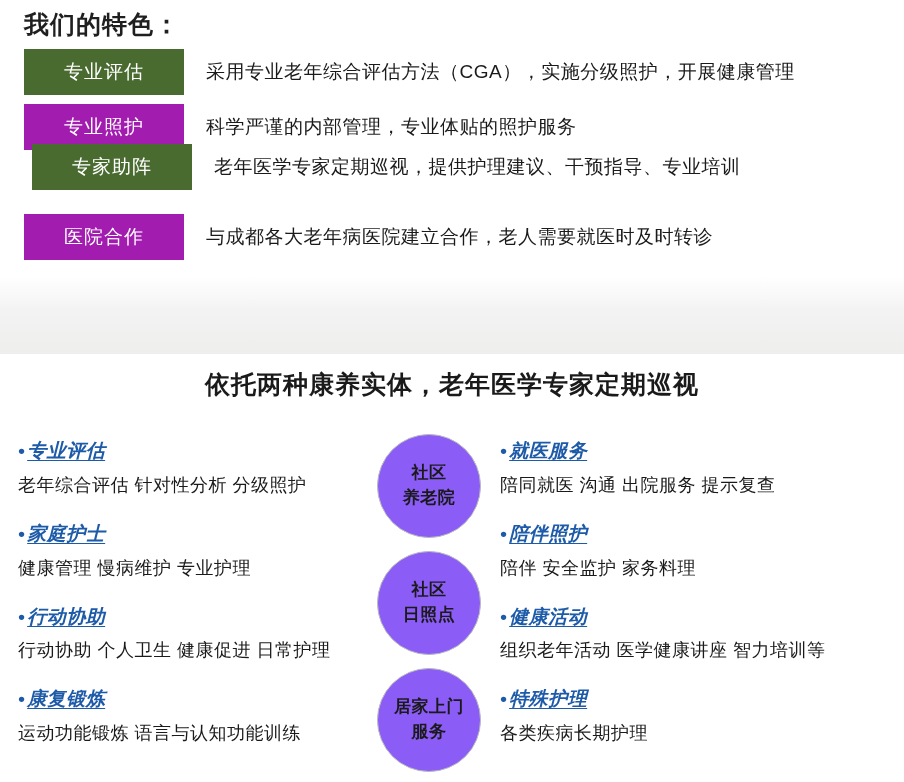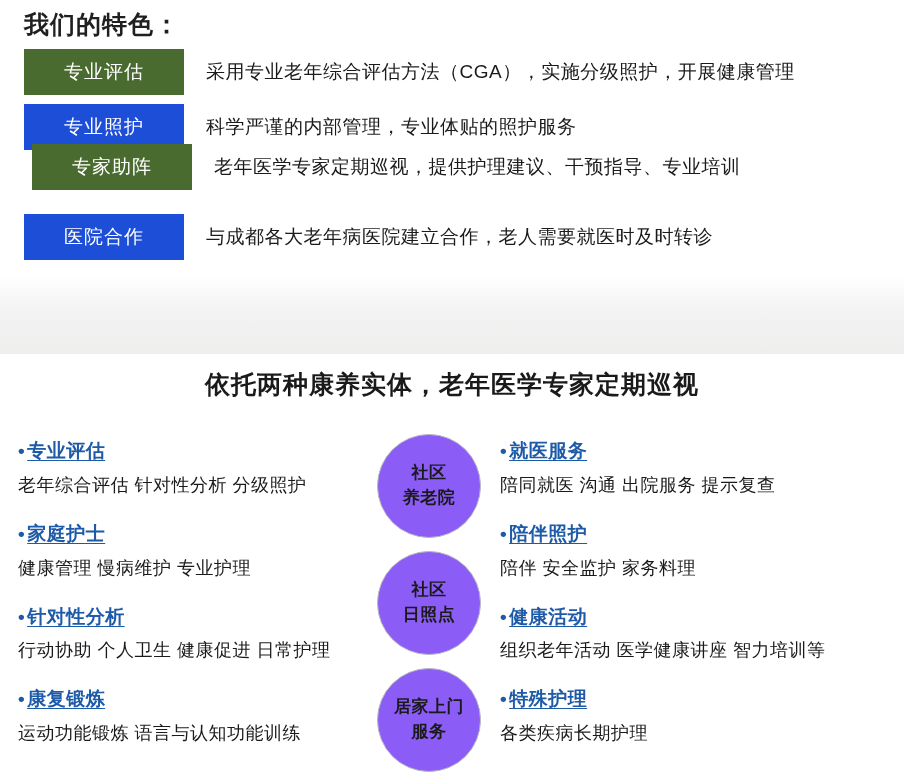--- a/index.html
+++ b/index.html
@@ -61,7 +61,7 @@
     box-sizing: border-box;
   }
   .feature-tag.green { background: #4a6b30; }
-  .feature-tag.blue  { background: #1d4ed8; }
+  .feature-tag.blue  { background: #a21caf; }
 
   .feature-desc {
     margin-left: 22px;

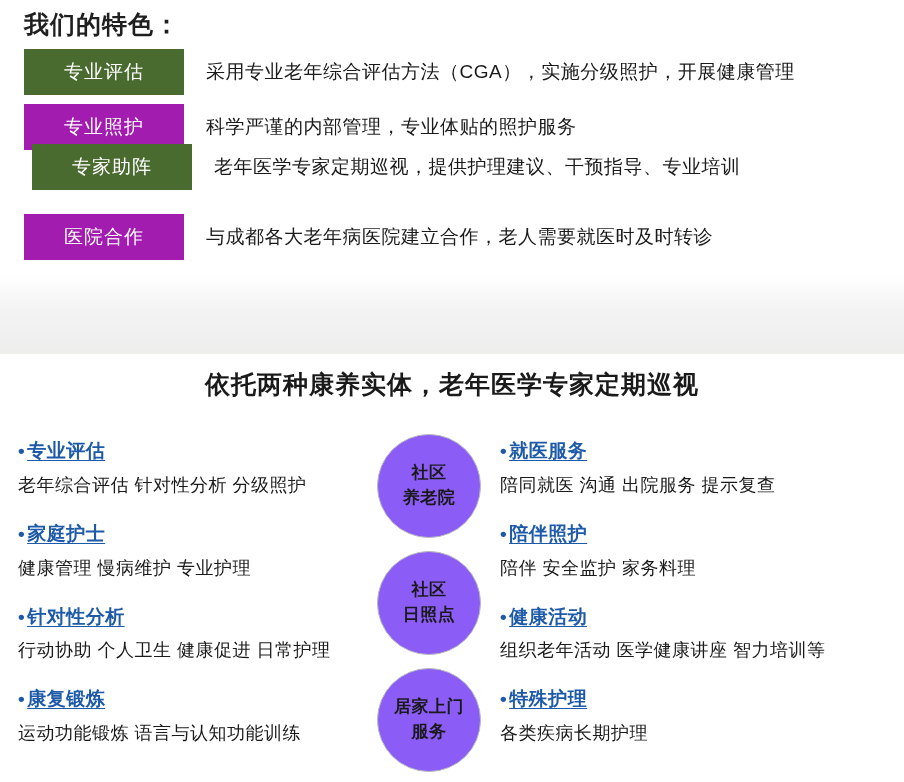--- a/index.html
+++ b/index.html
@@ -119,6 +119,7 @@
     letter-spacing: 0.5px;
     line-height: 1.2;
     white-space: nowrap;
+    font-style: italic;
   }
   .svc-head .bullet { margin-right: 2px; }
   .svc-head .ht { text-decoration: underline; text-underline-offset: 3px; }

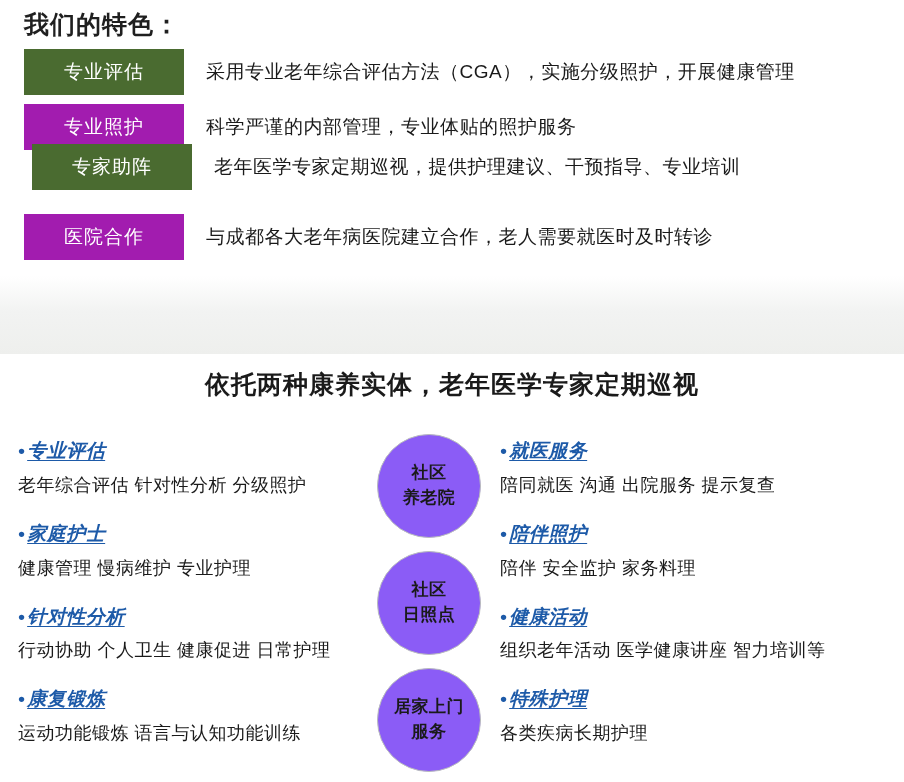--- a/index.html
+++ b/index.html
@@ -209,7 +209,7 @@
     </div>
     <div class="svc-item">
       <div class="svc-head">
-        <span class="bullet">•</span><span class="ht">针对性分析</span>
+        <span class="bullet">•</span><span class="ht">行动协助</span>
       </div>
       <div class="svc-body">行动协助 个人卫生 健康促进 日常护理</div>
     </div>

